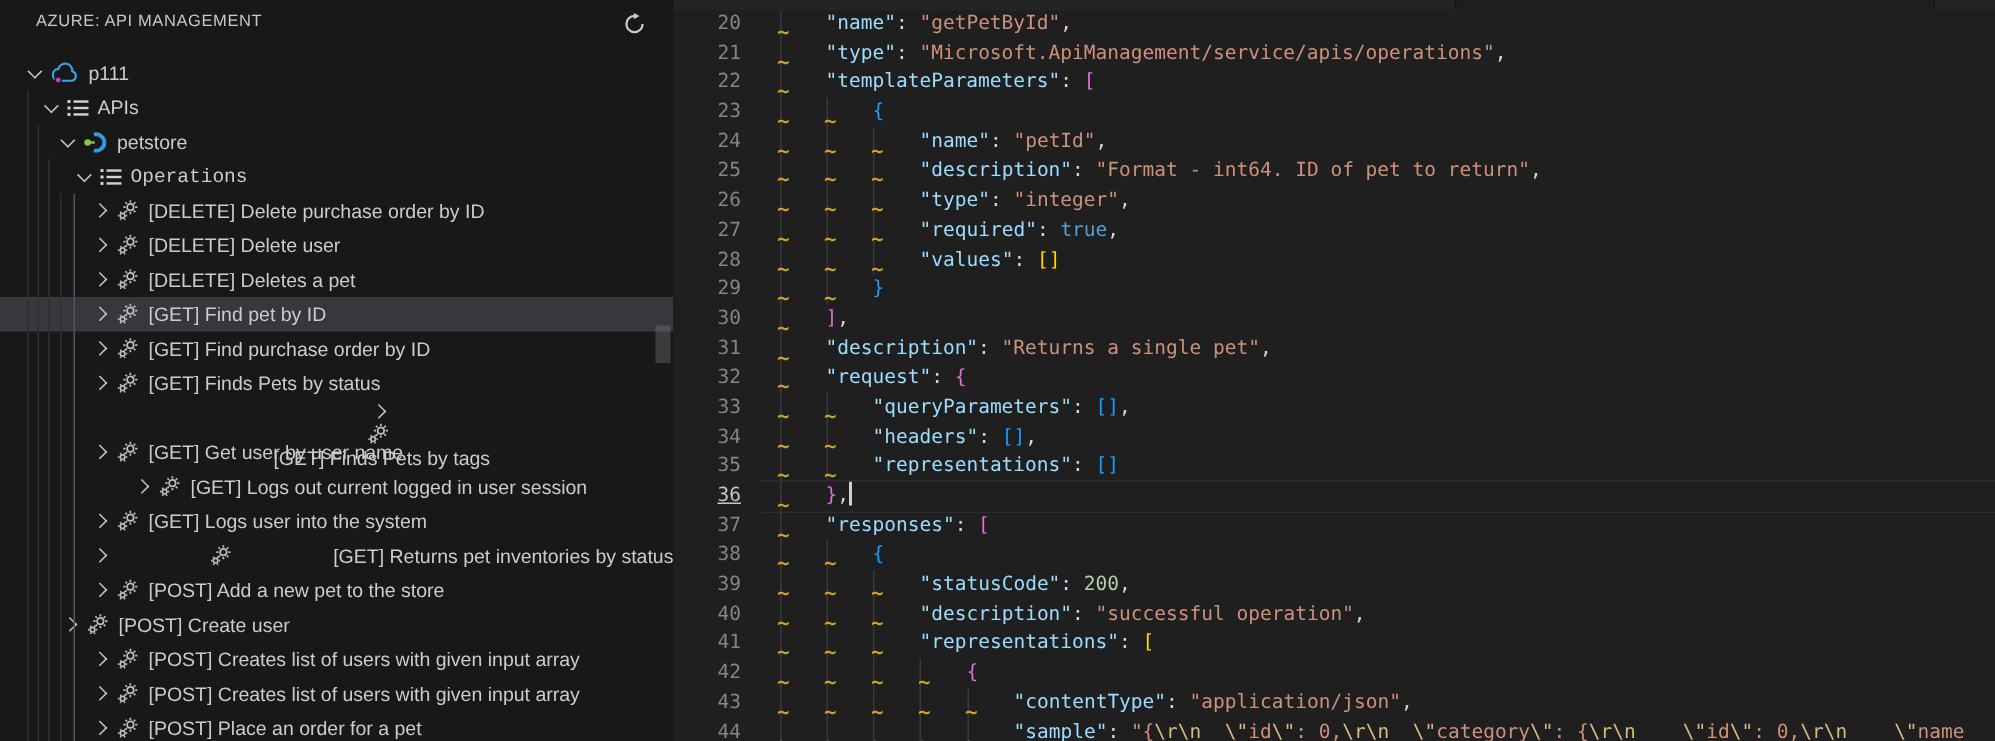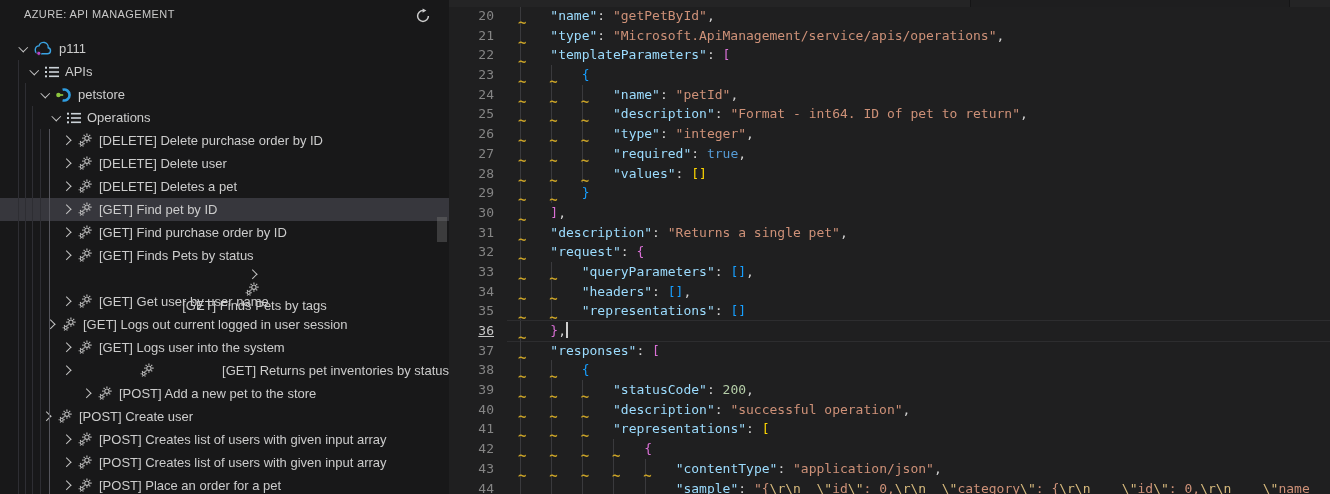--- a/index.html
+++ b/index.html
@@ -95,7 +95,7 @@
           </span>
           <span class="tlabel">petstore</span>
         </div>
-        <div class="trow" style="padding-left: 49px;">
+        <div class="trow" style="padding-left: 49px; font-family: Liberation Mono, monospace;">
           <span class="chev down"></span>
           <span class="ticon" style="width: 16px;">
             <svg viewBox="0 0 16 16" width="16" height="16">

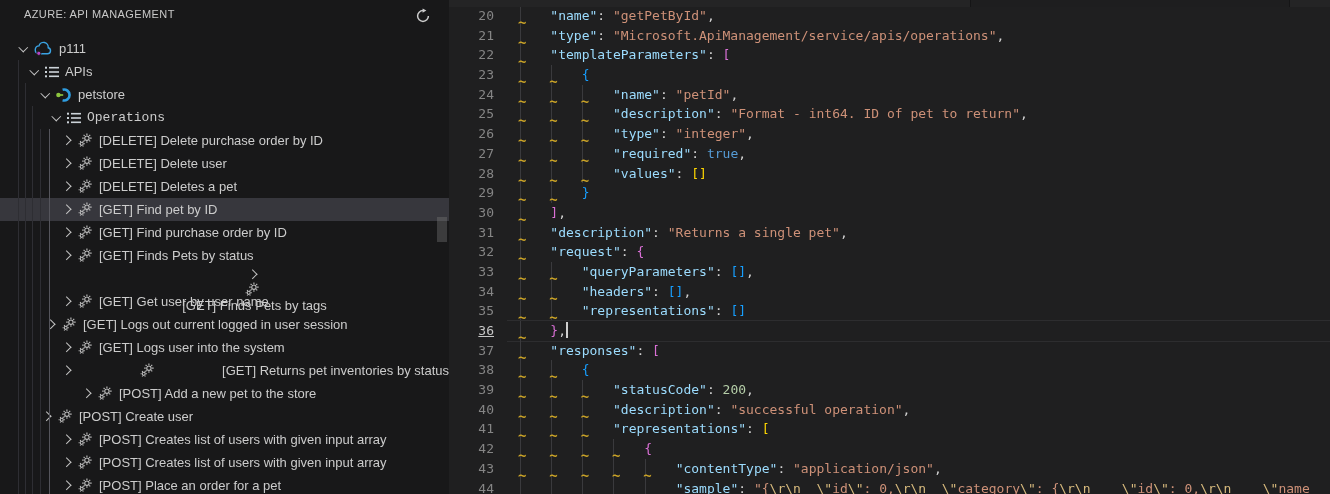--- a/index.html
+++ b/index.html
@@ -319,7 +319,7 @@
           </span>
           <span class="tlabel">[GET] Get user by user name</span>
         </div>
-        <div class="trow" style="padding-left: 44px;">
+        <div class="trow" style="padding-left: 88px;">
           <span class="chev right"></span>
           <span class="ticon" style="width: 17px;">
             <svg viewBox="0 0 18 18" width="17" height="17">

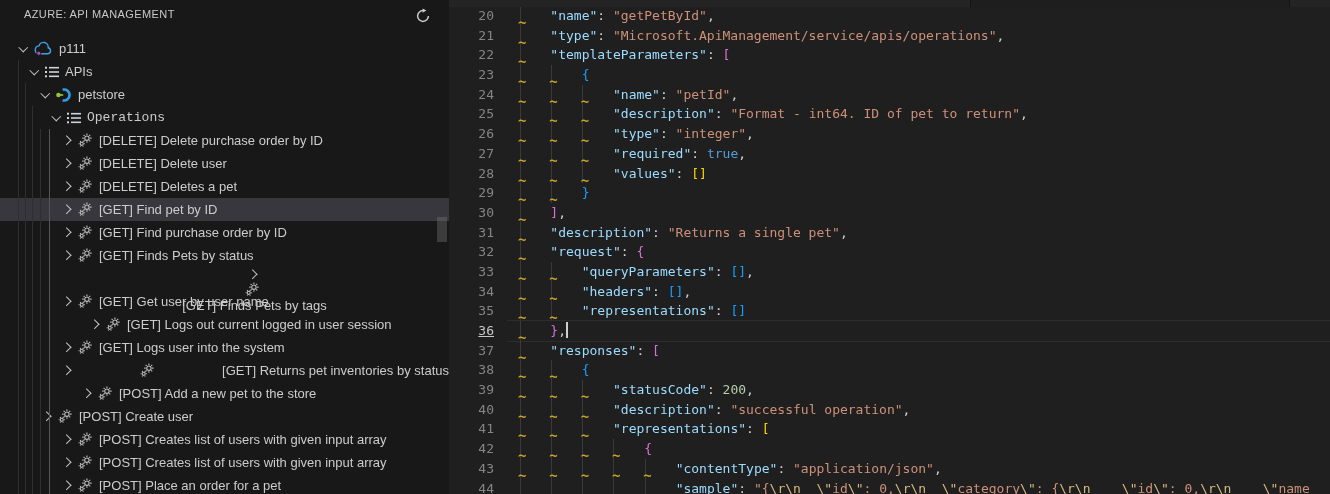--- a/index.html
+++ b/index.html
@@ -397,7 +397,7 @@
           </span>
           <span class="tlabel">[GET] Returns pet inventories by status</span>
         </div>
-        <div class="trow" style="padding-left: 60px; margin-left: 20px;">
+        <div class="trow" style="padding-left: 60px;">
           <span class="chev right"></span>
           <span class="ticon" style="width: 17px;">
             <svg viewBox="0 0 18 18" width="17" height="17">

